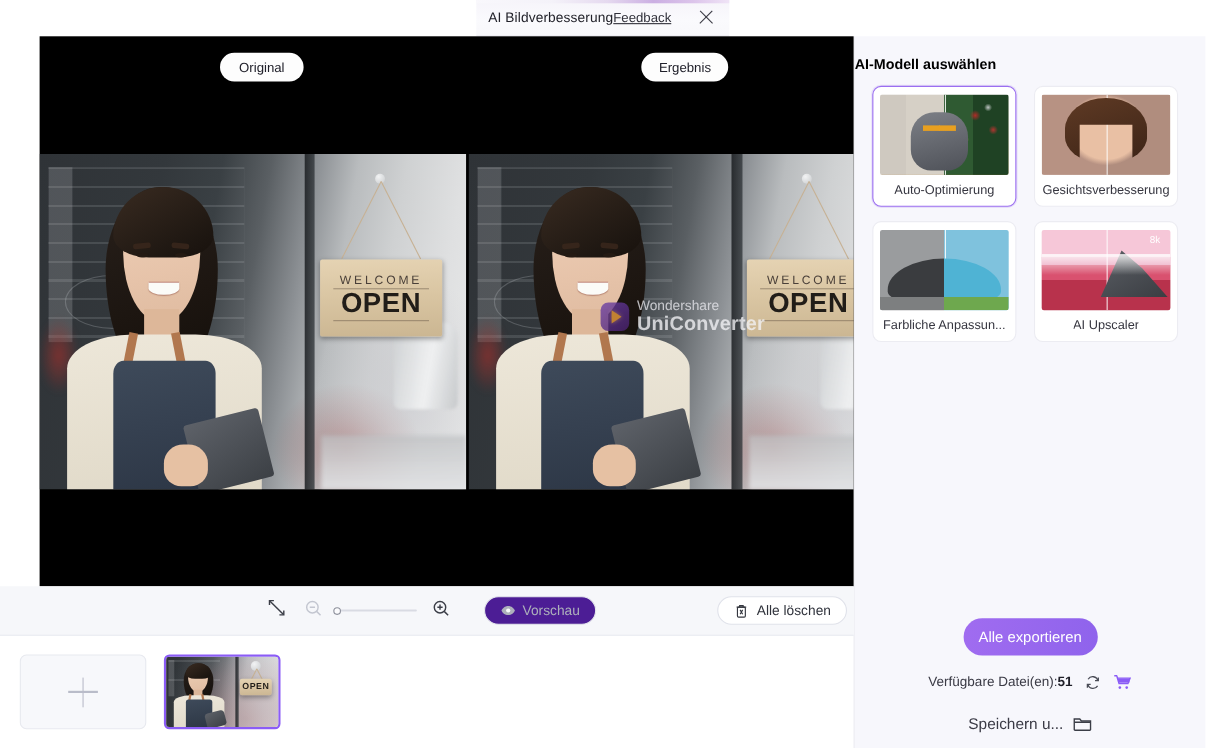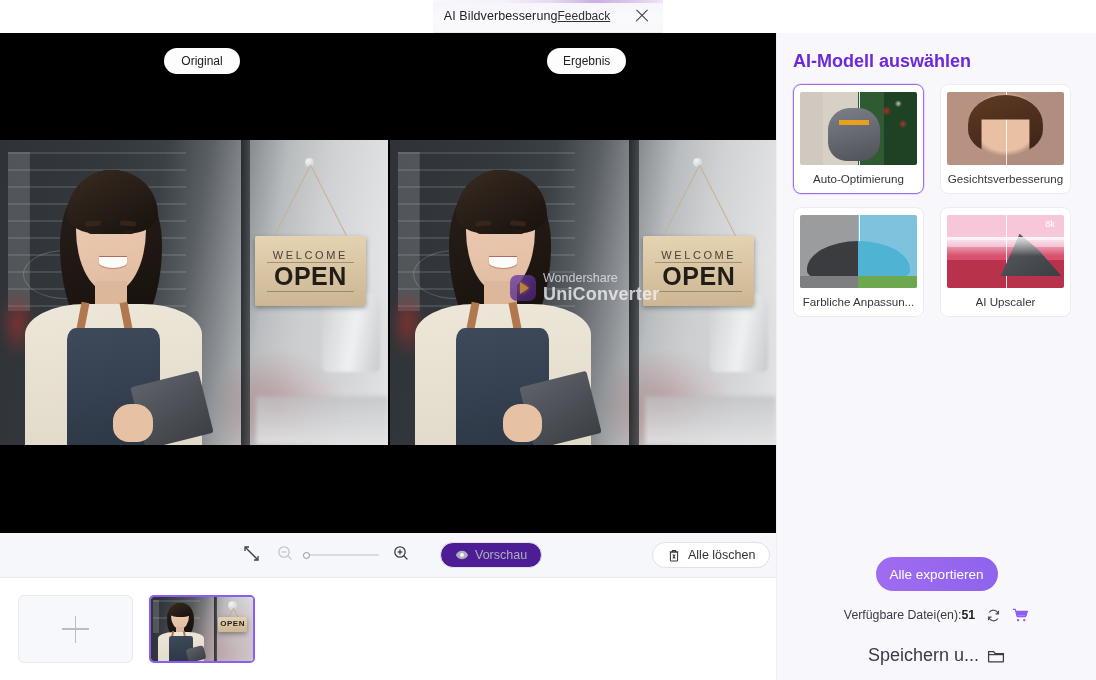--- a/index.html
+++ b/index.html
@@ -89,6 +89,7 @@
     flex: 0 0 500px;
     background: #000;
     overflow: hidden;
+    margin-left: 36px;
   }
   .badge-row {
     position: absolute;

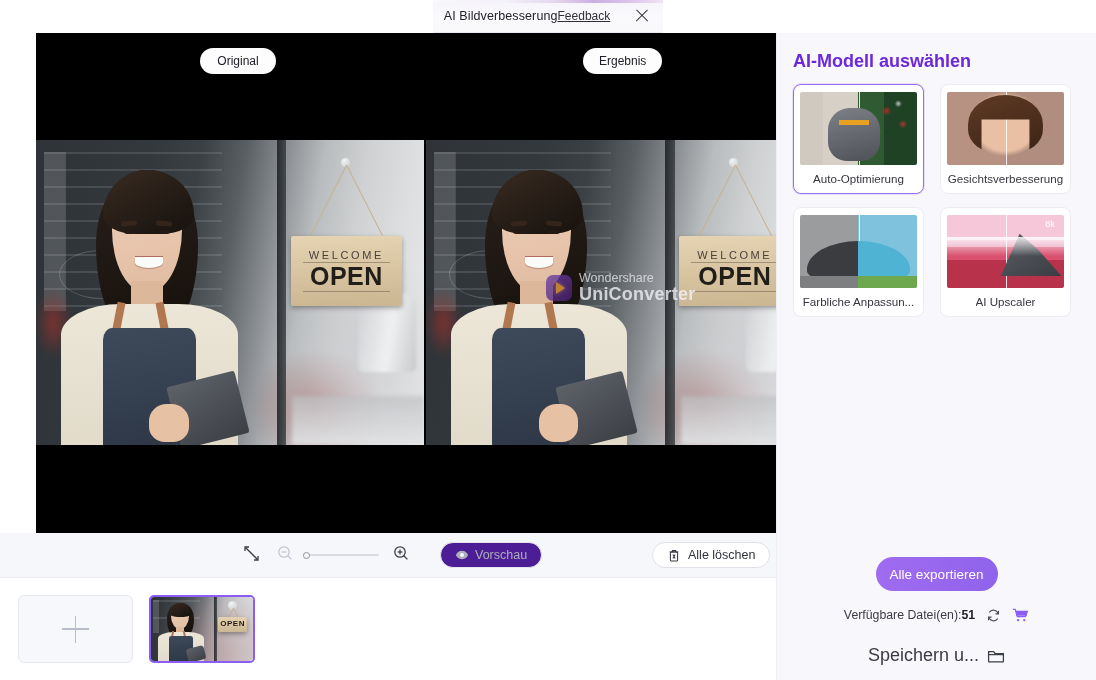--- a/index.html
+++ b/index.html
@@ -486,10 +486,10 @@
     min-height: 0;
   }
   .panel-title {
-    font-size: 18px;
+    font-size: 13px;
     font-weight: bold;
-    color: #6d28d9;
-    padding: 18px 0 12px 16px;
+    color: #000000;
+    padding: 18px 0 12px 0;
   }
   .model-grid {
     display: grid;

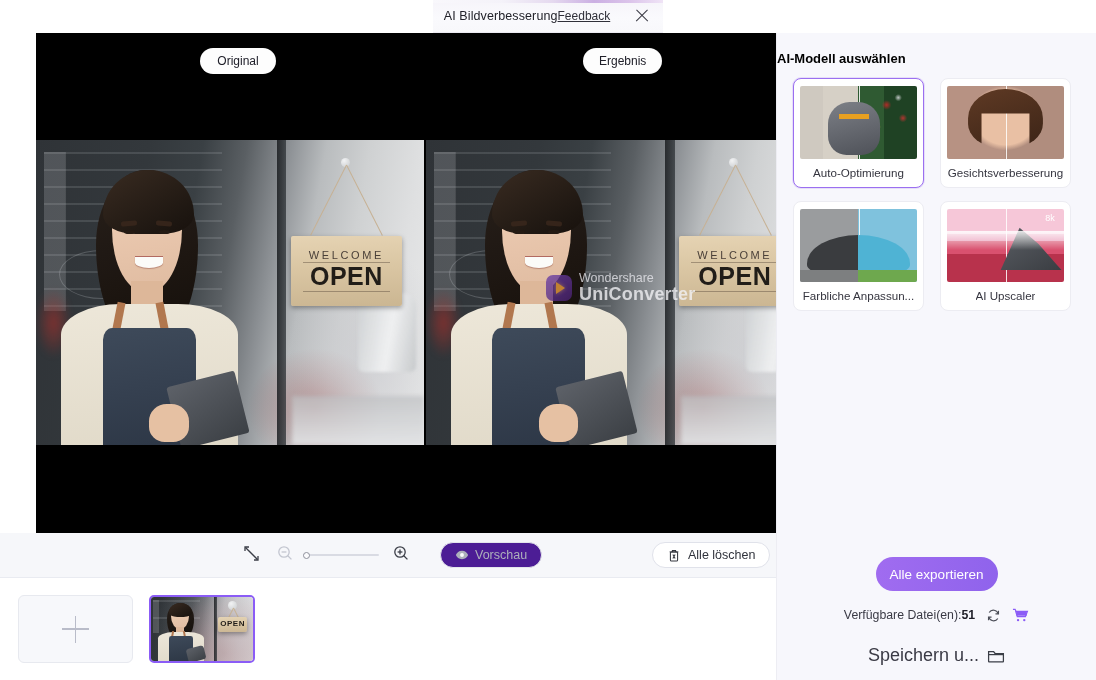--- a/index.html
+++ b/index.html
@@ -691,7 +691,7 @@
     width: 100%;
     justify-content: center;
   }
-  .save-label { font-size: 18px; color: #3a3a45; white-space: nowrap; }
+  .save-label { font-size: 14px; color: #3a3a45; white-space: nowrap; }
   .save-select {
     height: 27px;
     min-width: 155px;

